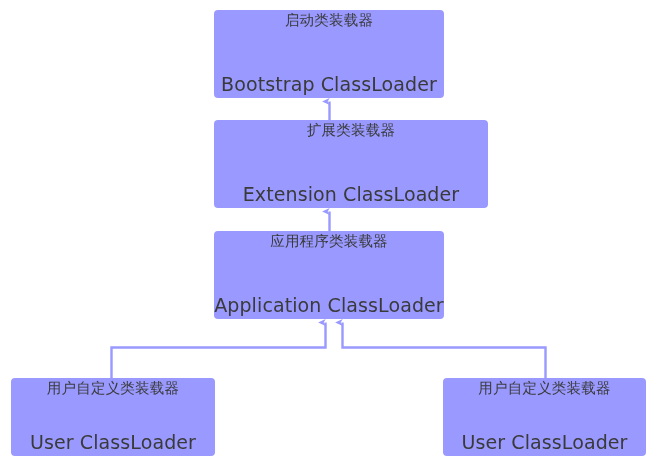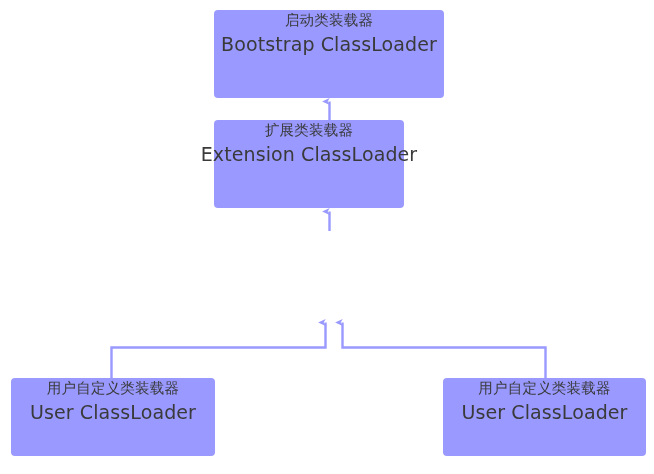--- a/index.html
+++ b/index.html
@@ -22,7 +22,7 @@
     display: flex;
     flex-direction: column;
     align-items: center;
-    justify-content: flex-start;
+    justify-content: space-between;
     text-align: center;
     color: #3a3a3a;
     line-height: 1.42;

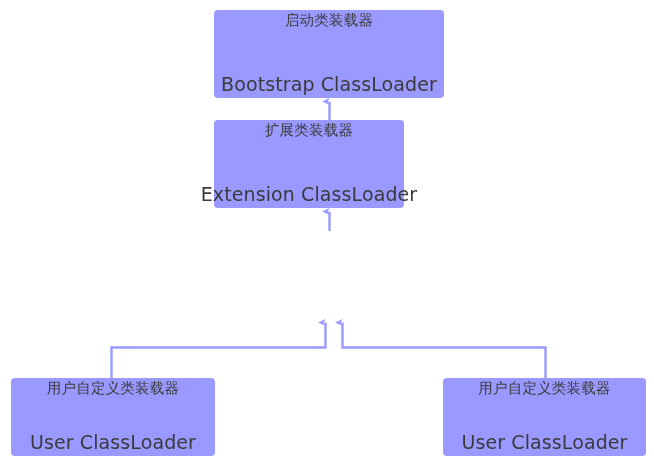--- a/index.html
+++ b/index.html
@@ -48,7 +48,7 @@
   }
   
   #node-bootstrap   { left: 214px; top: 10px;  width: 230px; height: 88px; }
-  #node-extension   { left: 214px; top: 120px; width: 190px; height: 88px; }
+  #node-extension   { left: 214px; top: 120px; width: 274px; height: 88px; }
   #node-application { left: 214px; top: 231px; width: 230px; height: 88px; }
   #node-user-left   { left: 11px;  top: 378px; width: 204px; height: 78px; }
   #node-user-right  { left: 443px; top: 378px; width: 203px; height: 78px; }

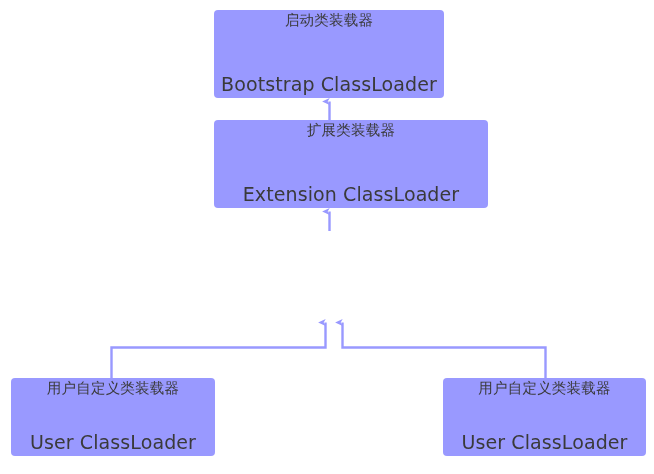--- a/index.html
+++ b/index.html
@@ -92,6 +92,10 @@
     <span class="en">Extension ClassLoader</span>
   </div>
 
+  <div class="node" id="node-application" style="background:#9999FF;">
+    <span class="cn">应用程序类装载器</span>
+    <span class="en">Application ClassLoader</span>
+  </div>
 
   <div class="node" id="node-user-left" style="background:#9999FF;">
     <span class="cn">用户自定义类装载器</span>

